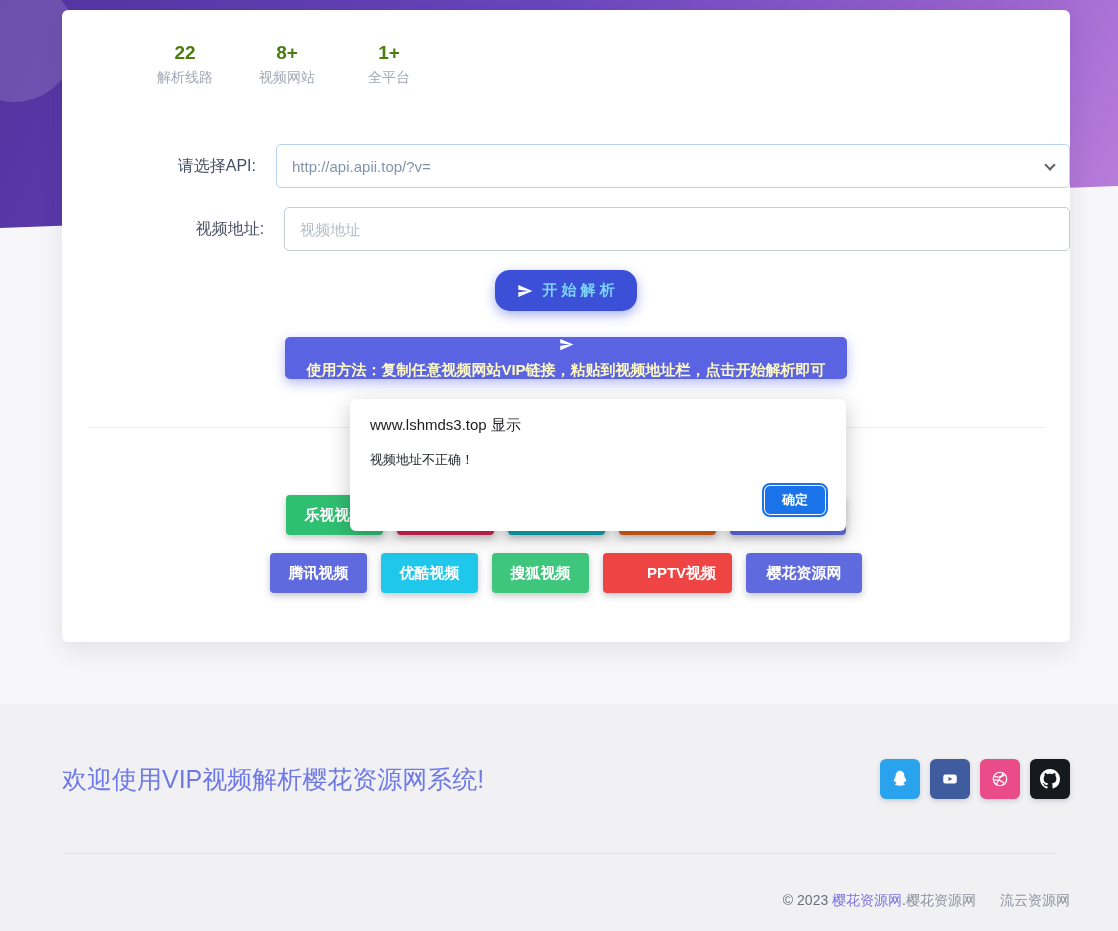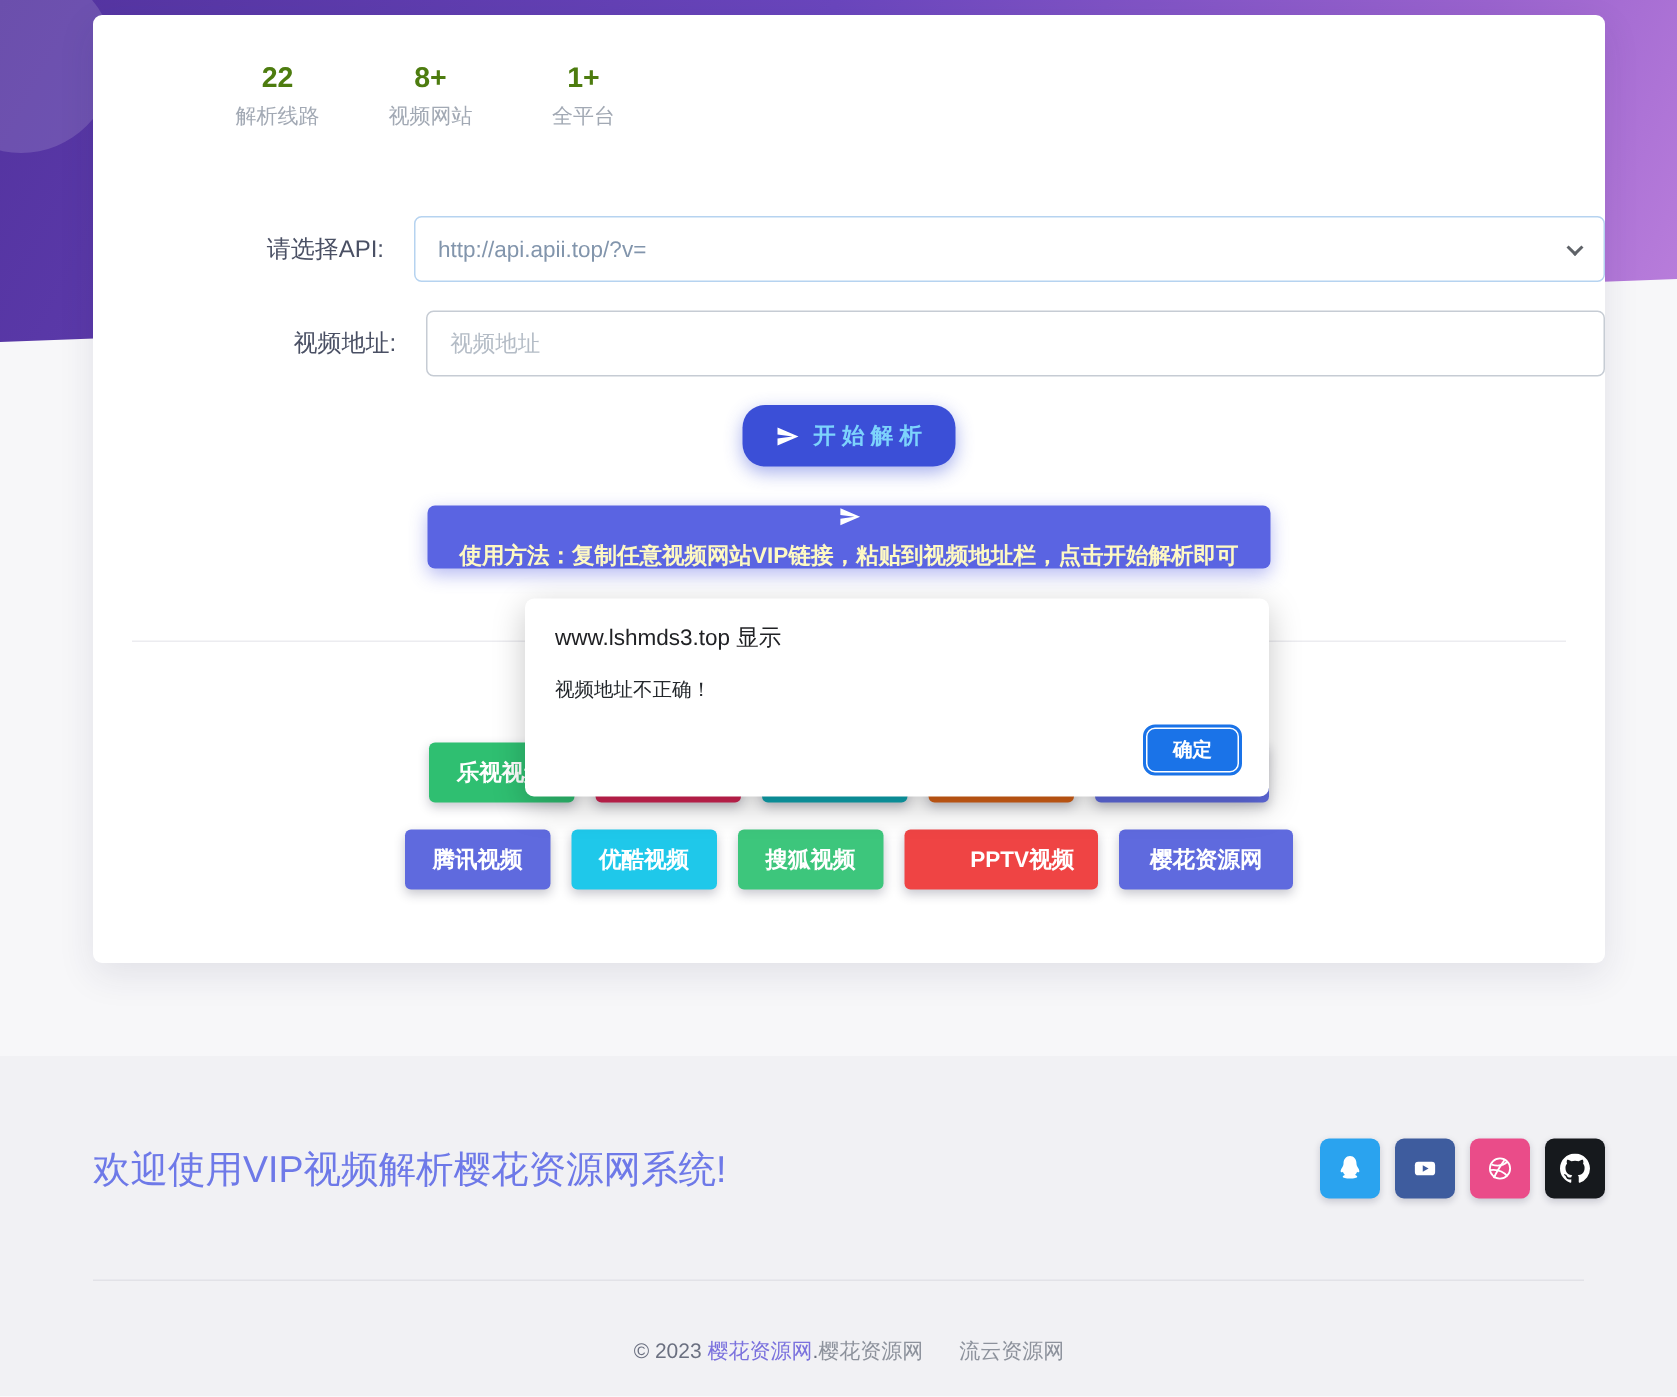--- a/index.html
+++ b/index.html
@@ -122,7 +122,7 @@
   .social-btn svg { display:block; }
   .footer-divider { margin:54px 62px 0 62px; border:none; border-top:1px solid #e2e2e7; }
   .footer-bottom {
-    display:flex; align-items:center; justify-content:center;
+    display:flex; align-items:center; justify-content:flex-end;
     padding:38px 48px 0 62px; font-size:14px;
   }
   .copyright { color:#6b7080; }

